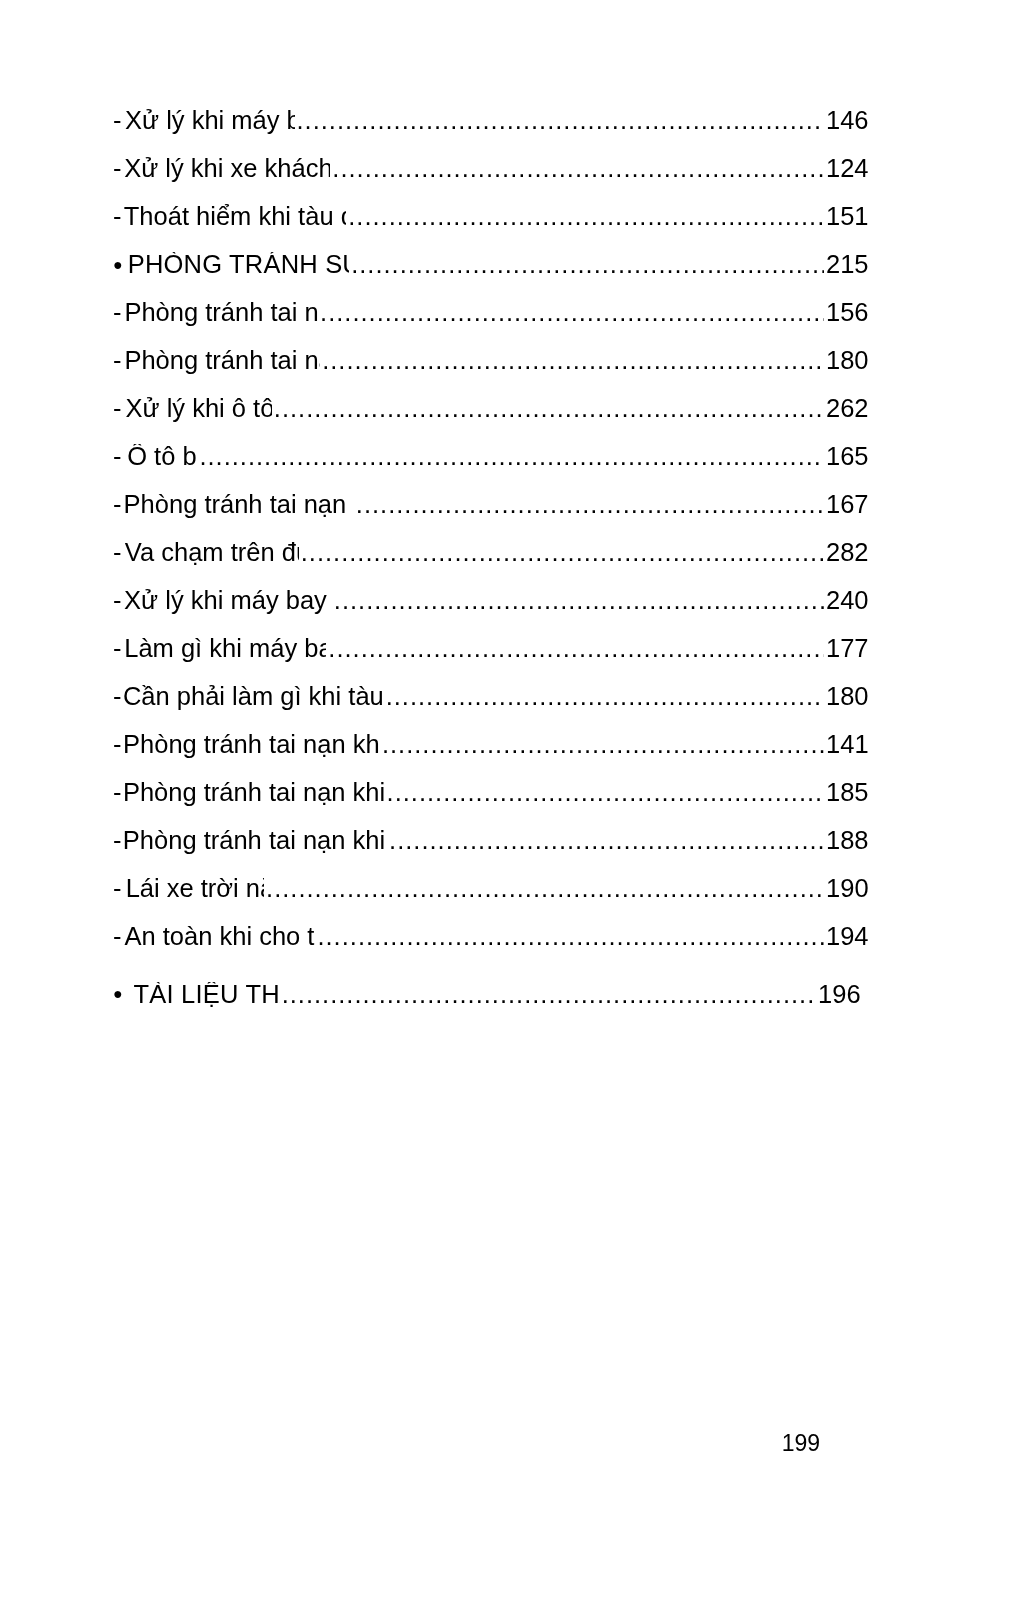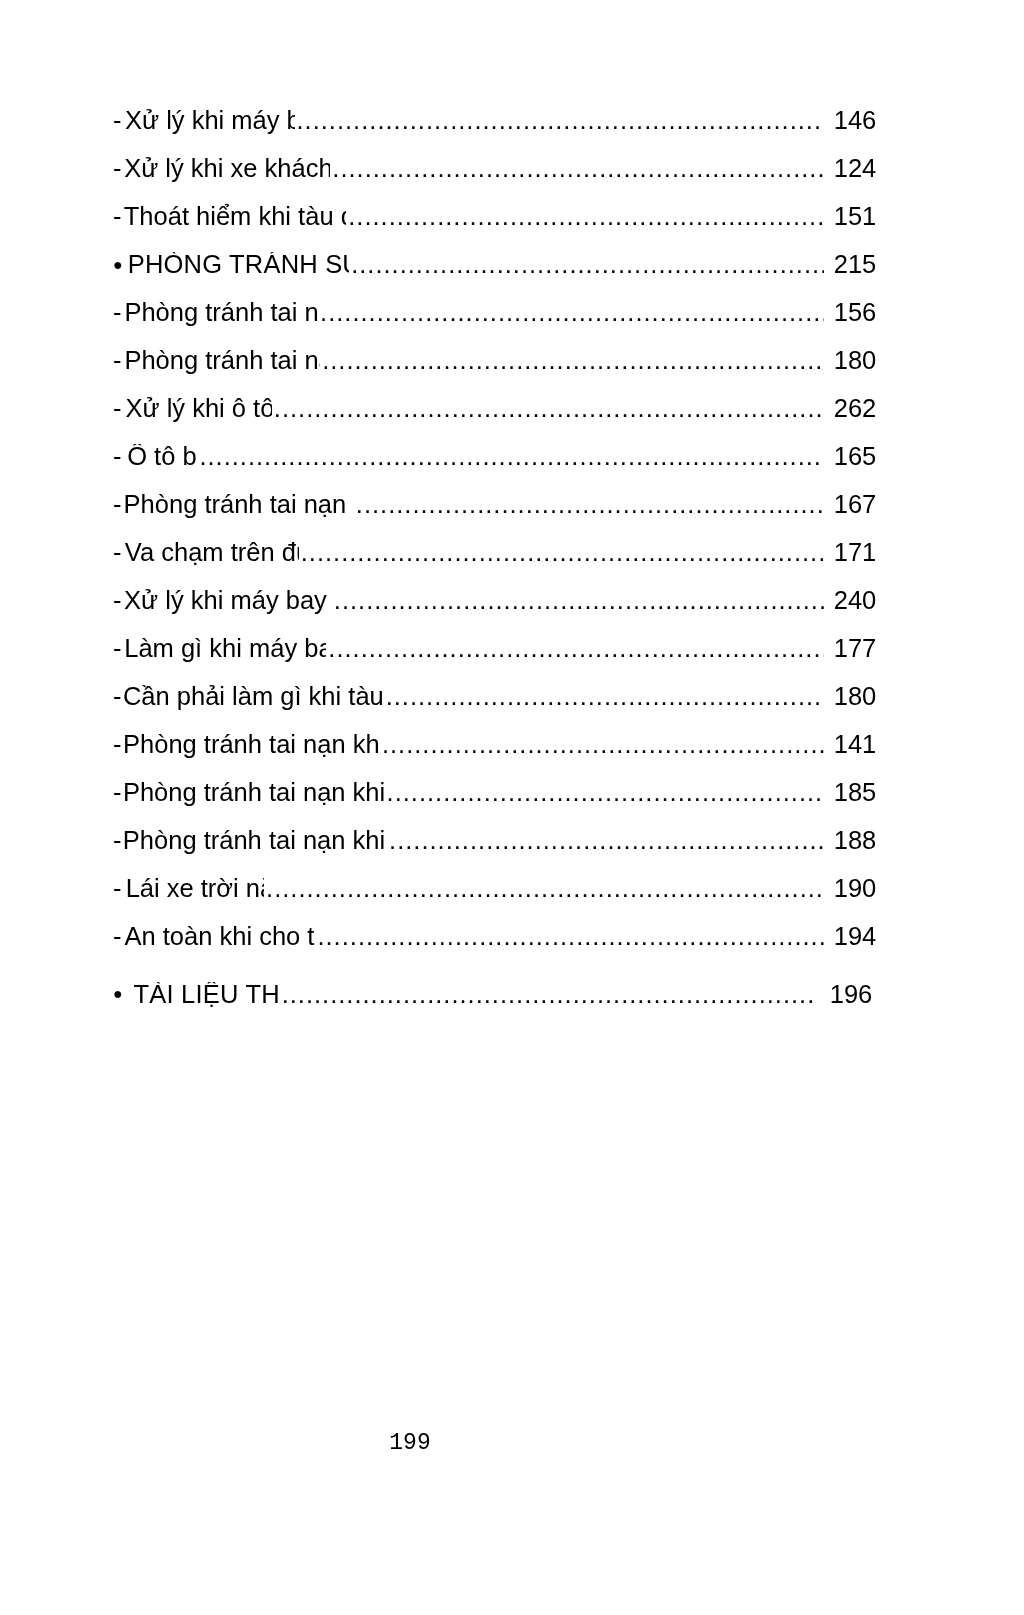--- a/index.html
+++ b/index.html
@@ -67,7 +67,7 @@
   }
   .toc-entry .page-num {
     flex: 0 0 auto;
-    text-align: center;
+    text-align: left;
     min-width: 58px;
   }
   .toc-entry.section {

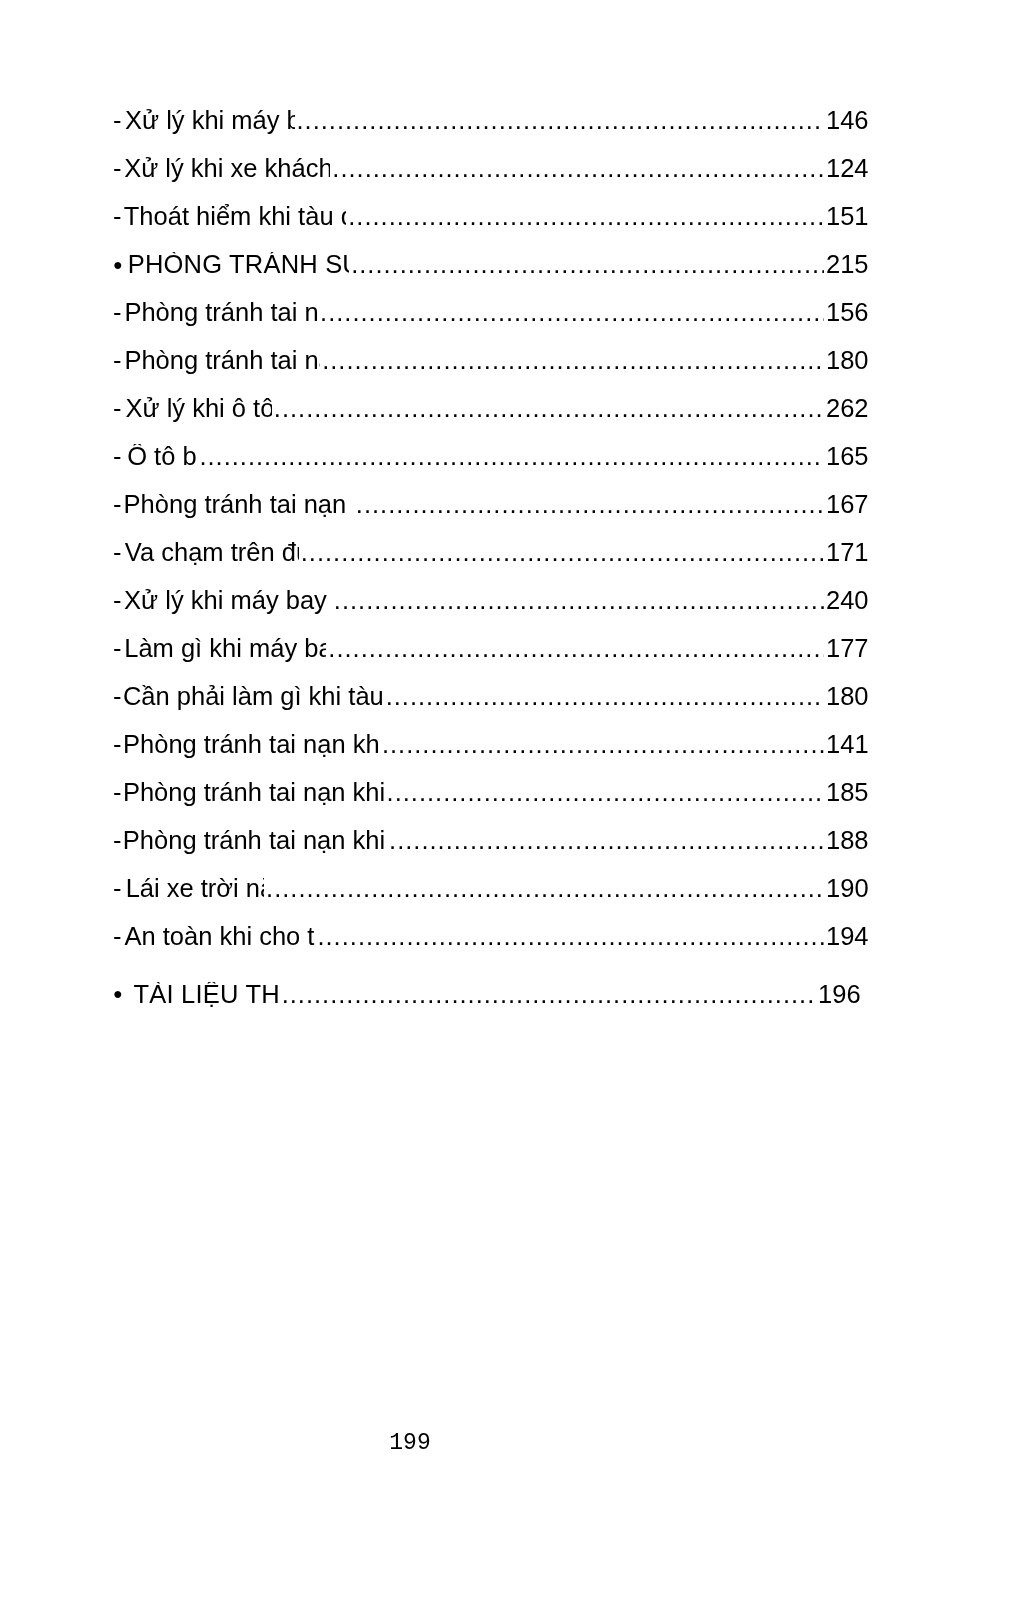--- a/index.html
+++ b/index.html
@@ -158,7 +158,7 @@
         <span class="dash">-</span>
         <span class="label">Va chạm trên đường cao tốc</span>
         <span class="leader">........................................................................................................................</span>
-        <span class="page-num">171</span>
+        <span class="page-num">282</span>
       </li>
       <li class="toc-entry">
         <span class="dash">-</span>

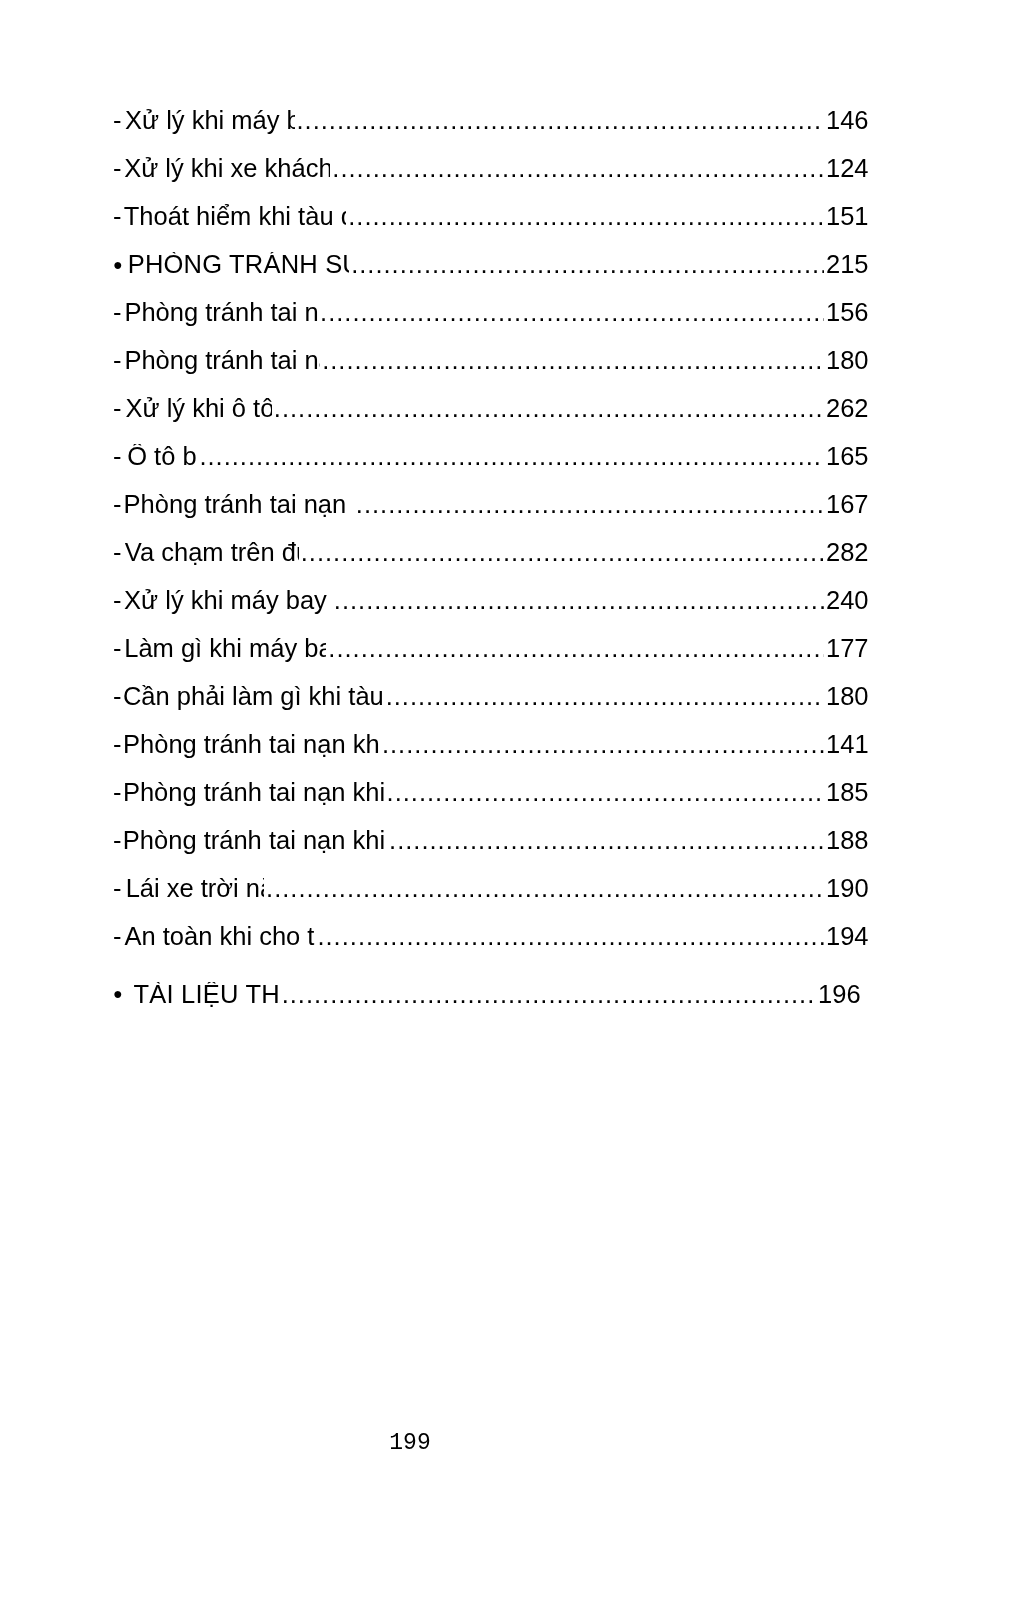--- a/index.html
+++ b/index.html
@@ -90,9 +90,8 @@
     left: 0;
     top: 1430px;
     width: 820px;
-    text-align: center;
+    text-align: right;
     font-size: 23px;
-    font-family: Liberation Mono, monospace;
   }
 </style>
 </head>

